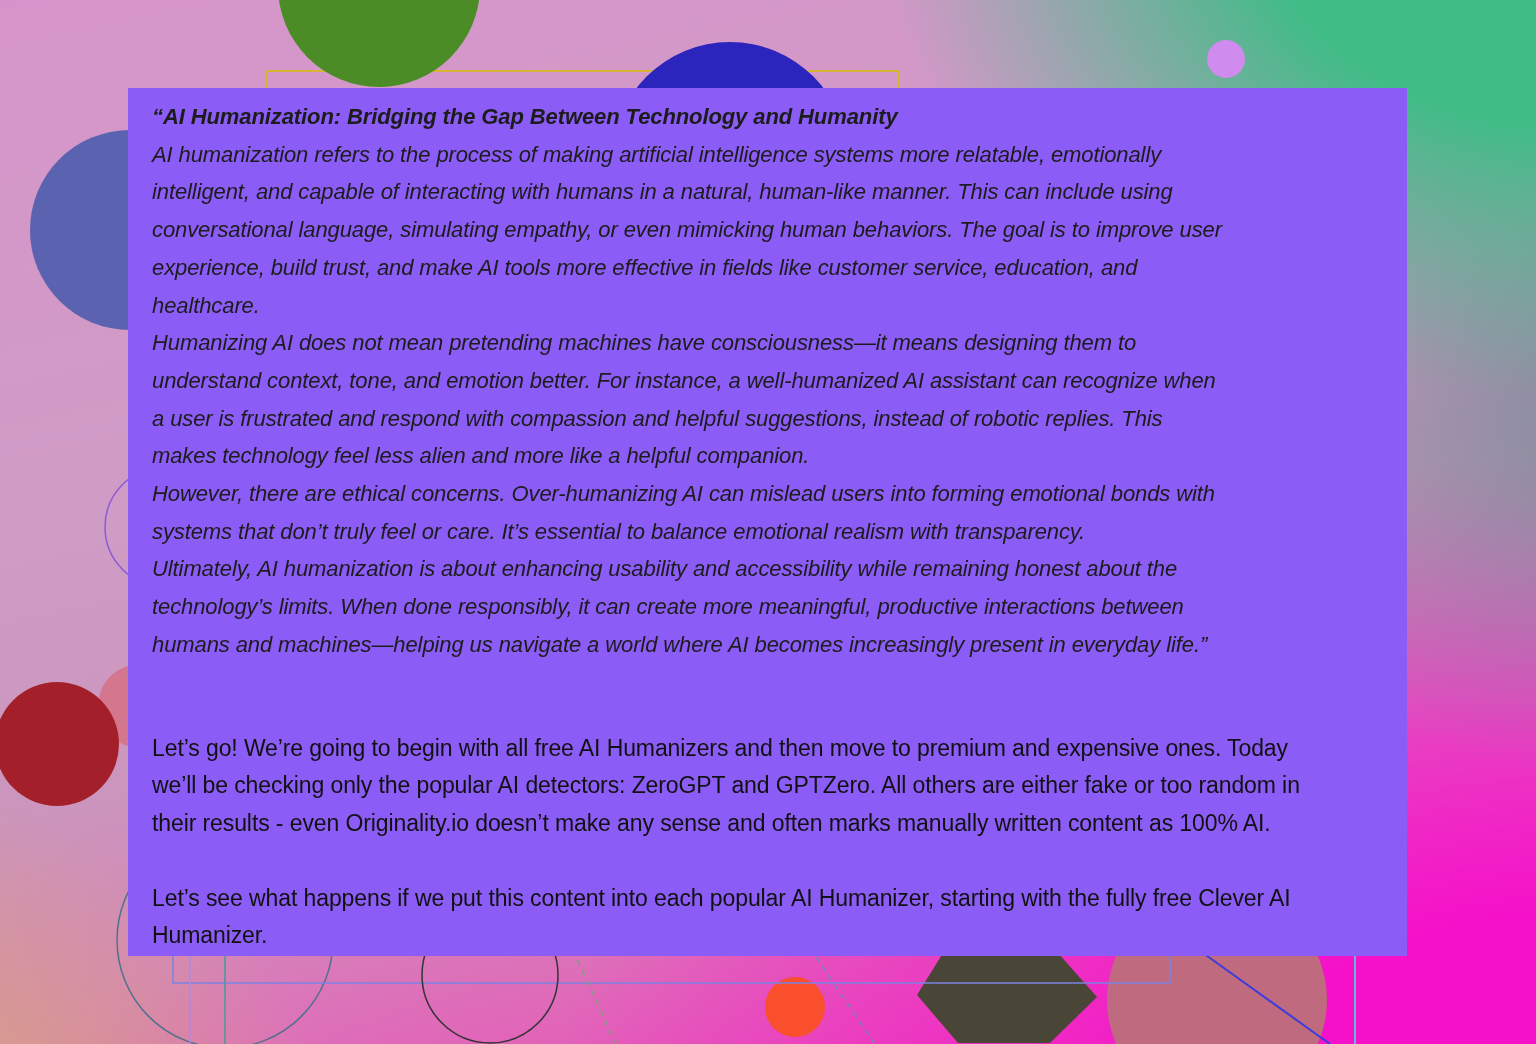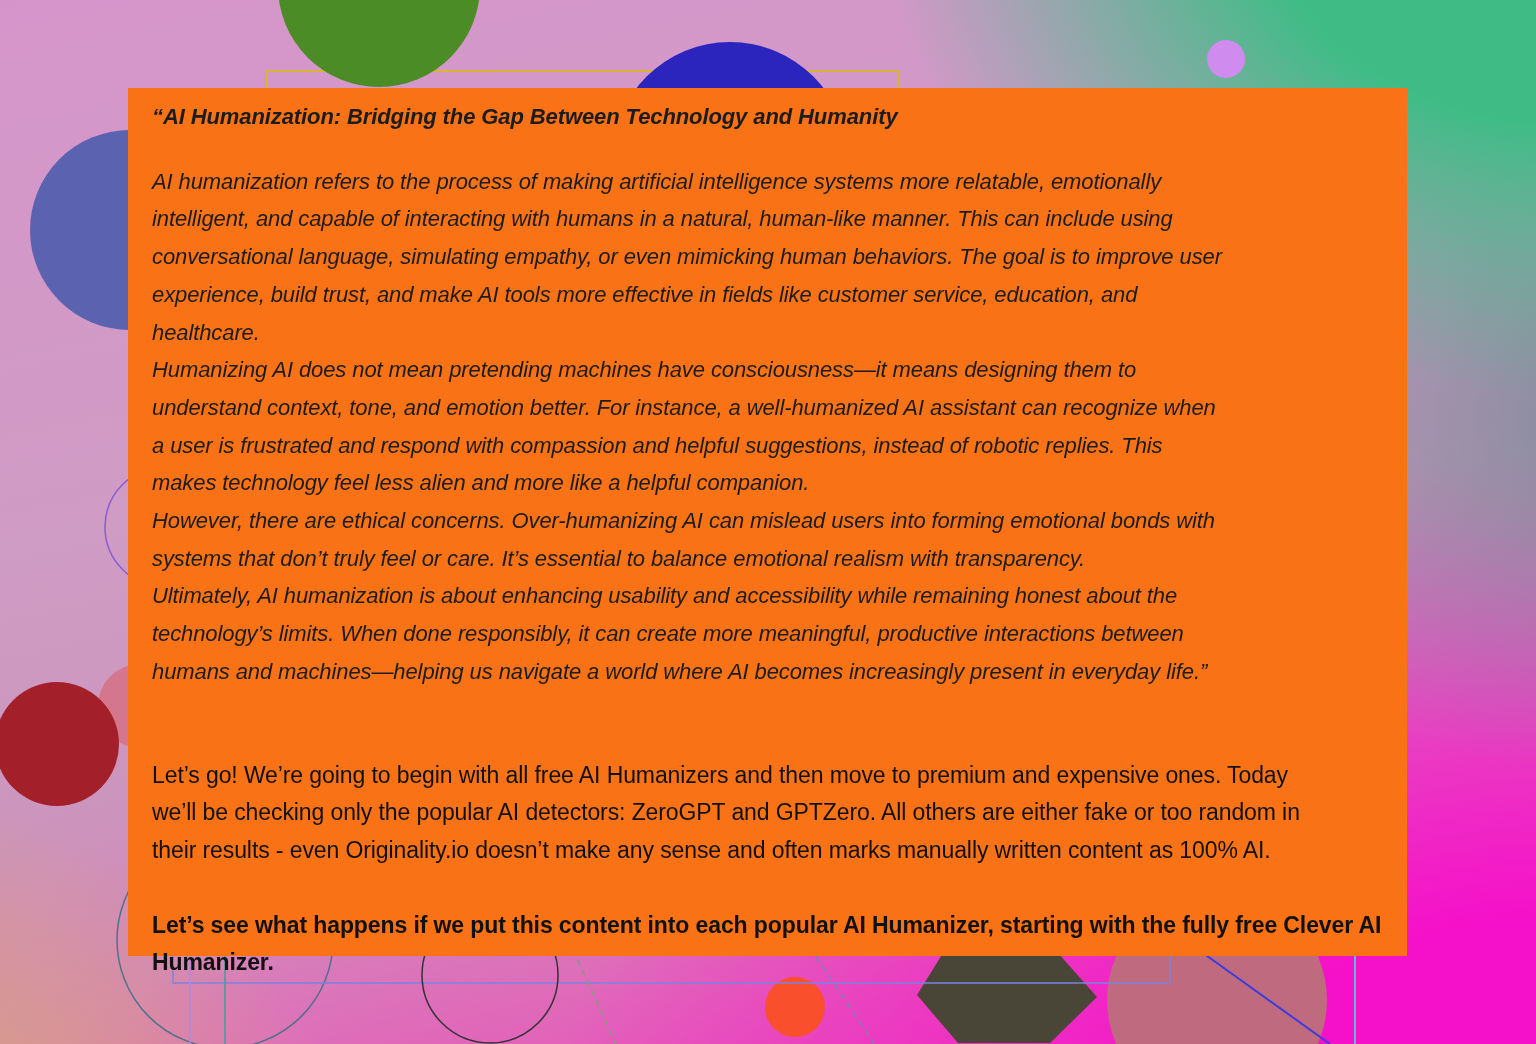--- a/index.html
+++ b/index.html
@@ -33,7 +33,7 @@
     top: 88px;
     width: 1279px;
     height: 868px;
-    background: #f97316;
+    background: #8b5cf6;
     z-index: 2;
     box-sizing: border-box;
     padding: 10px 14px 0 24px;

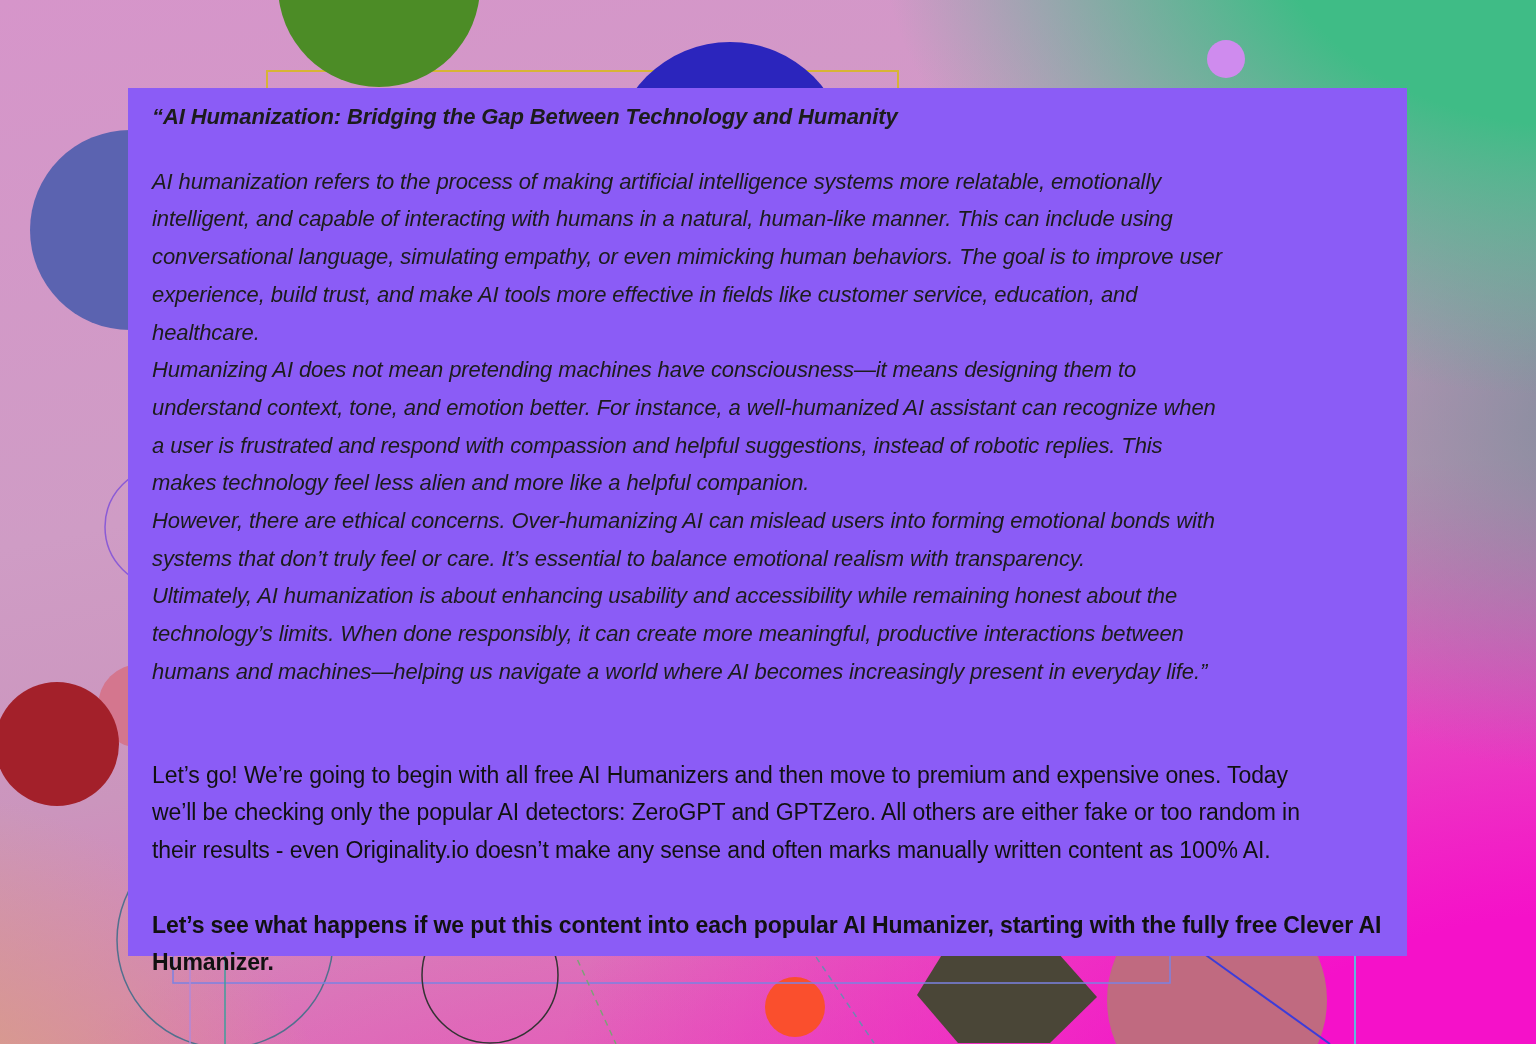--- a/index.html
+++ b/index.html
@@ -53,7 +53,6 @@
     line-height: 37.7px;
     letter-spacing: -0.1px;
     white-space: pre;
-    margin-top: 27px;
   }
   .para {
     font-size: 23px;

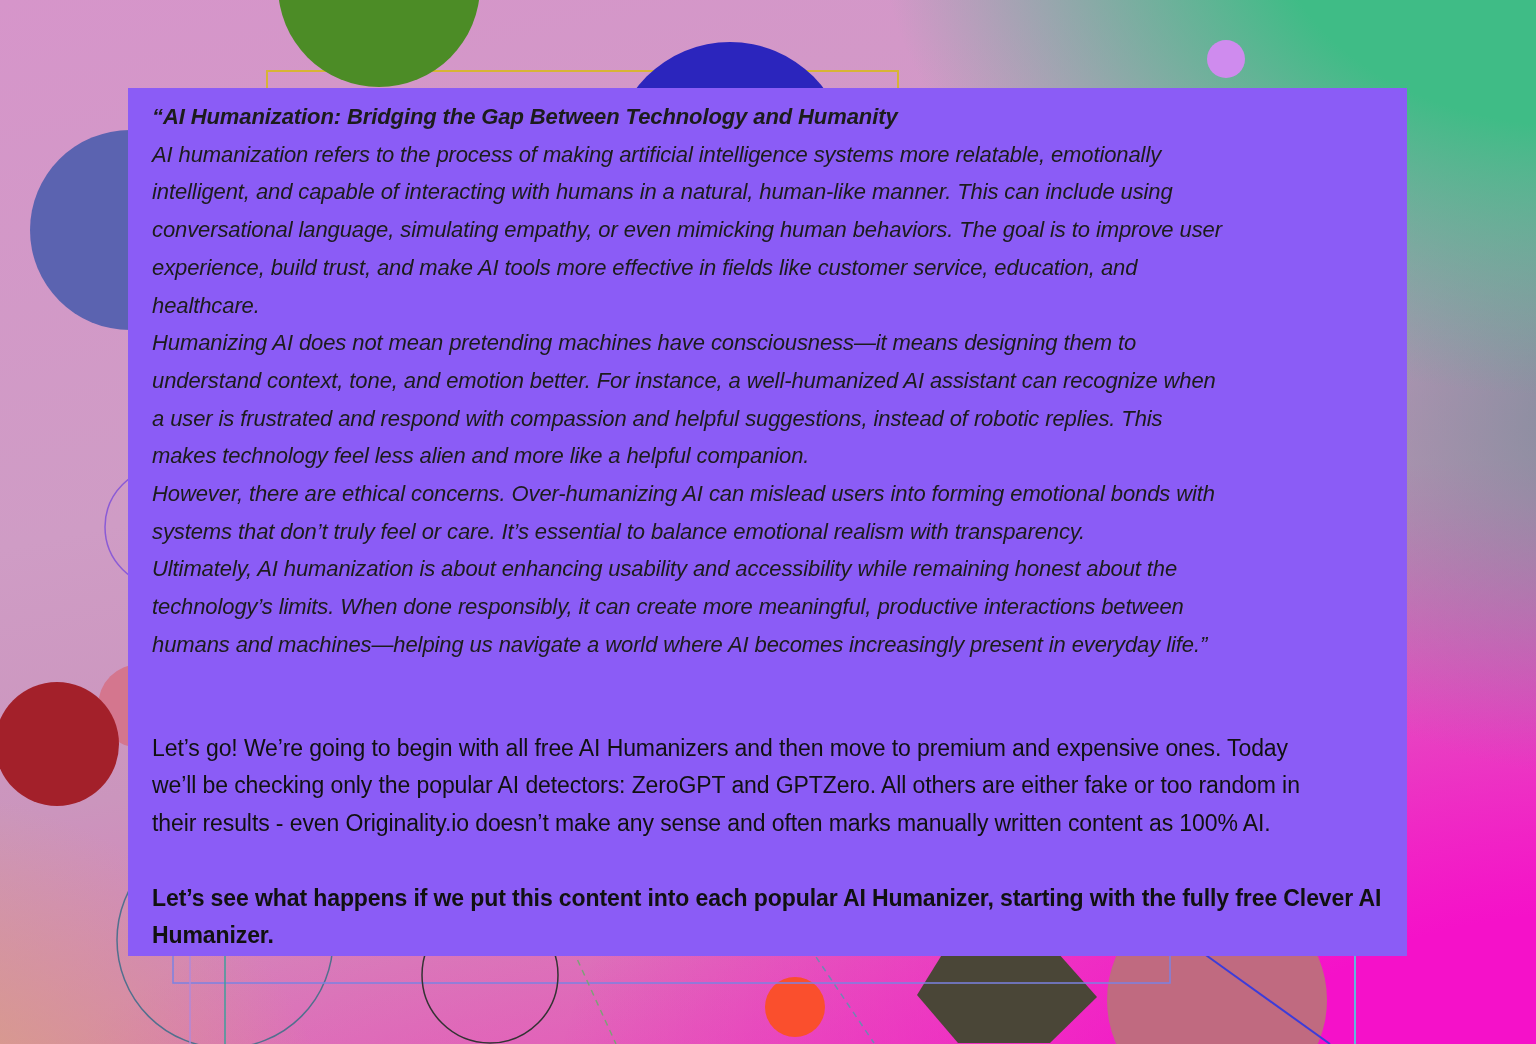--- a/index.html
+++ b/index.html
@@ -62,7 +62,7 @@
     color: #111111;
   }
   .para-free { margin-top: 66px; }
-  .para-clever { margin-top: 37px; font-weight: bold; }
+  .para-clever { margin-top: 37px; }
 </style>
 </head>
 <body>

